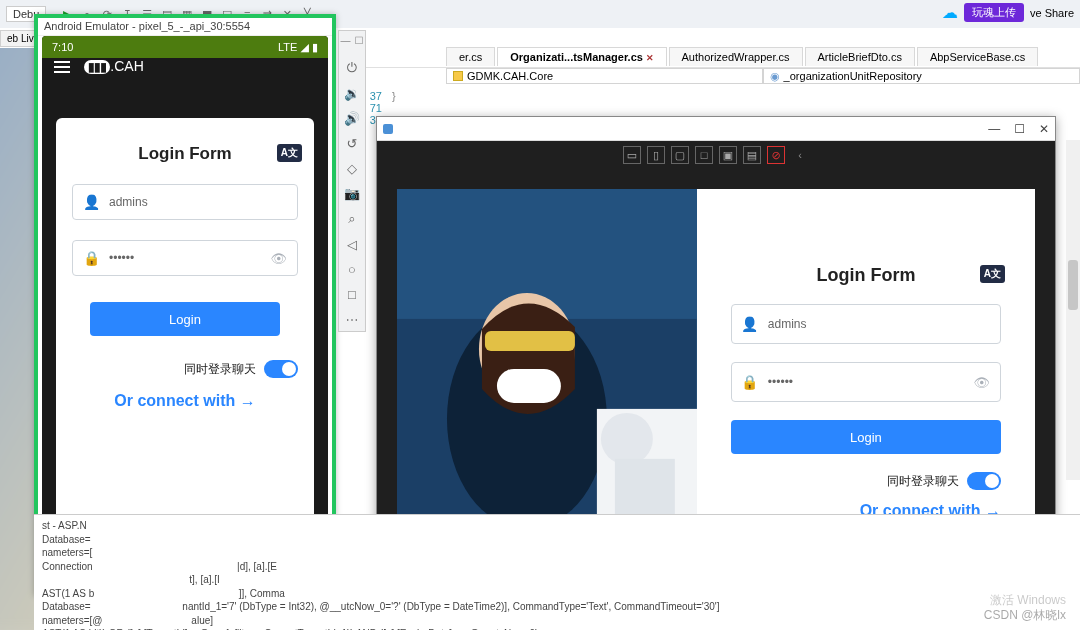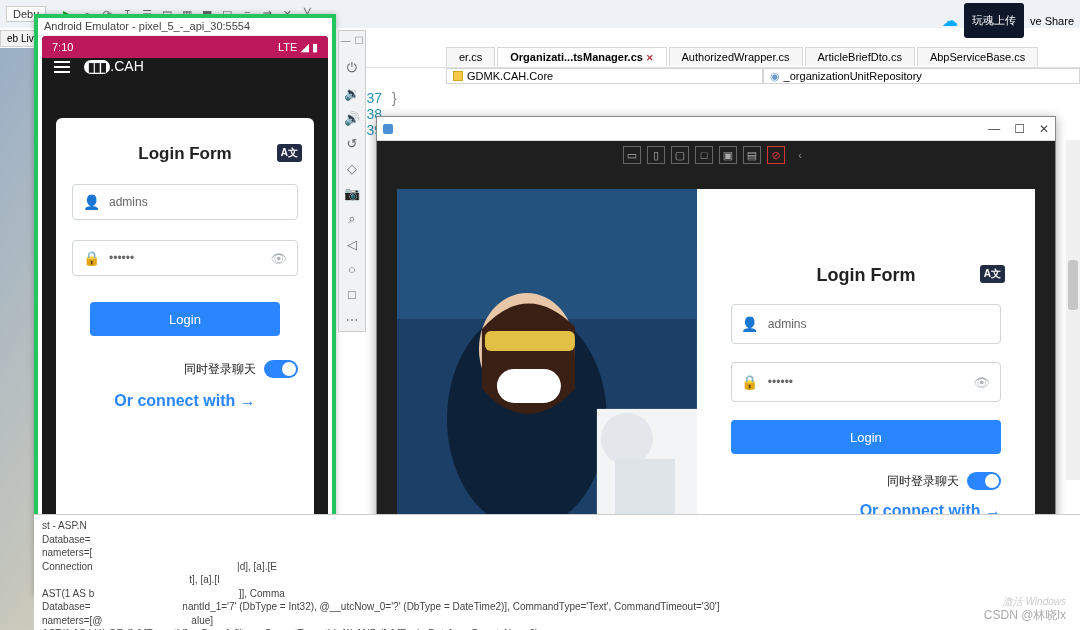--- a/index.html
+++ b/index.html
@@ -12,7 +12,7 @@
   .vs-toolbar .icons span { width:14px; text-align:center; }
   .vs-toolbar .green { color:#1a9d2a; }
   .live-share { position:absolute; right:6px; top:3px; display:flex; align-items:center; gap:6px; font-size:11px; }
-  .live-share .btn { background:#0f172a; color:#fff; padding:10px 8px; border-radius:3px; }
+  .live-share .btn { background:#6d28d9; color:#fff; padding:2px 8px; border-radius:3px; }
   .side-tab { position:absolute; left:0; top:30px; background:#f3f3f3; border:1px solid #d0d0d0; font-size:10px; padding:2px 6px; }
   .editor-area { position:absolute; left:34px; top:46px; right:0; bottom:0; background:#fff; }
   .ed-left { position:absolute; left:0; top:0; width:312px; bottom:0; background:#fff; font-size:11px; color:#555; padding:6px; line-height:1.4; }

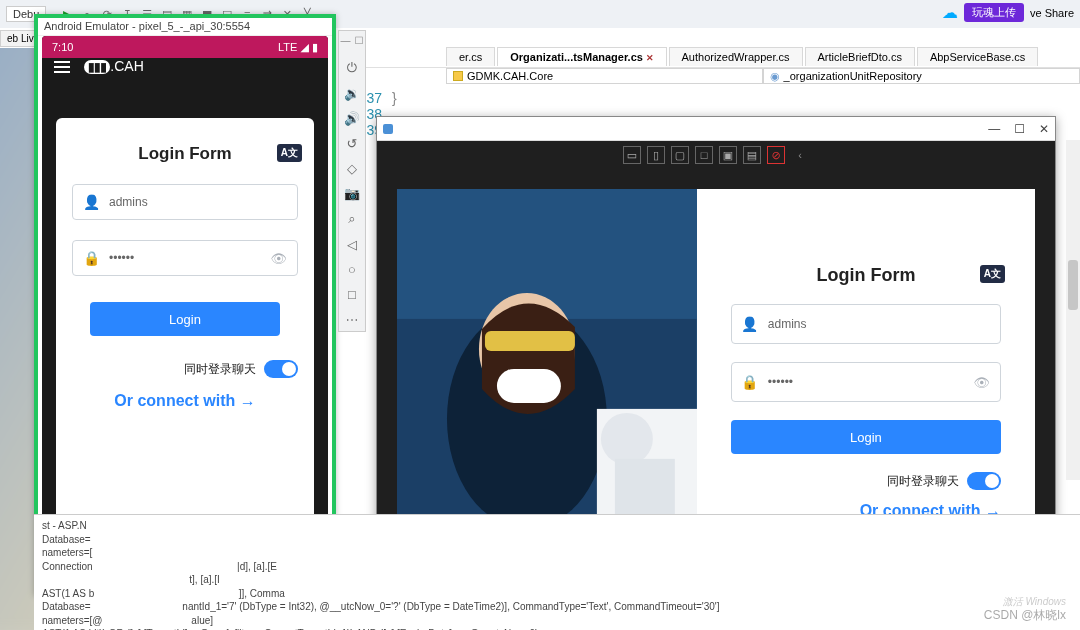--- a/index.html
+++ b/index.html
@@ -31,7 +31,7 @@
   .emu { position:absolute; left:34px; top:14px; width:302px; height:582px; background:#fff; border:4px solid #22c55e; box-shadow:0 0 6px rgba(0,0,0,0.25); }
   .emu-title { height:18px; font-size:11px; color:#444; padding:2px 6px; background:#fff; border-bottom:1px solid #eee;}
   .phone { position:absolute; left:4px; top:18px; right:4px; bottom:4px; background:#000; border-radius:4px; overflow:hidden;}
-  .status-bar { height:22px; background:#be185d; color:#fff; display:flex; align-items:center; justify-content:space-between; padding:0 10px; font-size:11px;gap:16px;}
+  .status-bar { height:22px; background:#4d7c0f; color:#fff; display:flex; align-items:center; justify-content:space-between; padding:0 10px; font-size:11px;gap:16px;}
   .app-bar { height:36px; background:#1a1a1a; color:#fff; display:flex; align-items:flex-start; gap:14px; padding:0 12px; font-size:14px;}
   .hamb { display:inline-block; width:16px; }
   .hamb span { display:block; height:2px; background:#fff; margin:3px 0;}

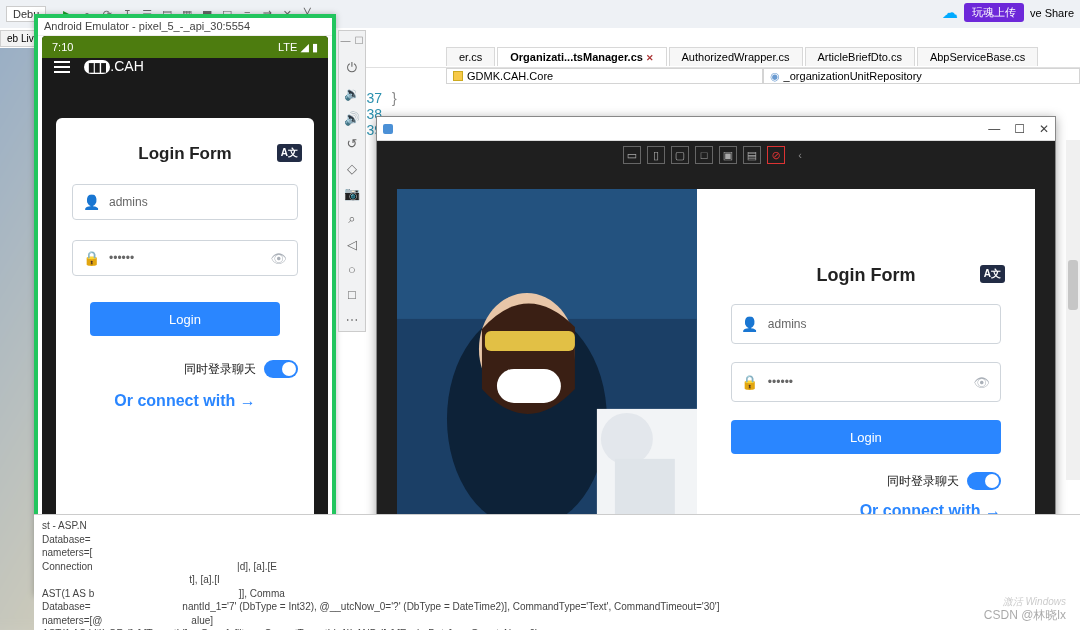--- a/index.html
+++ b/index.html
@@ -23,7 +23,7 @@
   .nav-strip { position:absolute; left:346px; top:68px; right:0; height:16px; display:flex; font-size:11px; }
   .nav-strip .box { flex:1; border:1px solid #d4d4d4; padding:1px 6px; display:flex; align-items:center; gap:4px; }
   .nav-strip .y { width:10px; height:10px; background:#f7c948; border:1px solid #ccaa20; display:inline-block;}
-  .code-area { position:absolute; left:346px; top:88px; right:0; height:38px; font-family:Consolas,monospace; font-size:14px; padding:2px 8px; color:#333; background:#fff; }
+  .code-area { position:absolute; left:346px; top:88px; right:0; height:38px; font-family:Consolas,monospace; font-size:11px; padding:2px 8px; color:#333; background:#fff; }
   .code-area .ln { color:#2b91af; display:inline-block; width:28px; text-align:right; margin-right:10px;}
   .code-area .k { color:#0000ff; }
   .code-area .v { color:#000; }

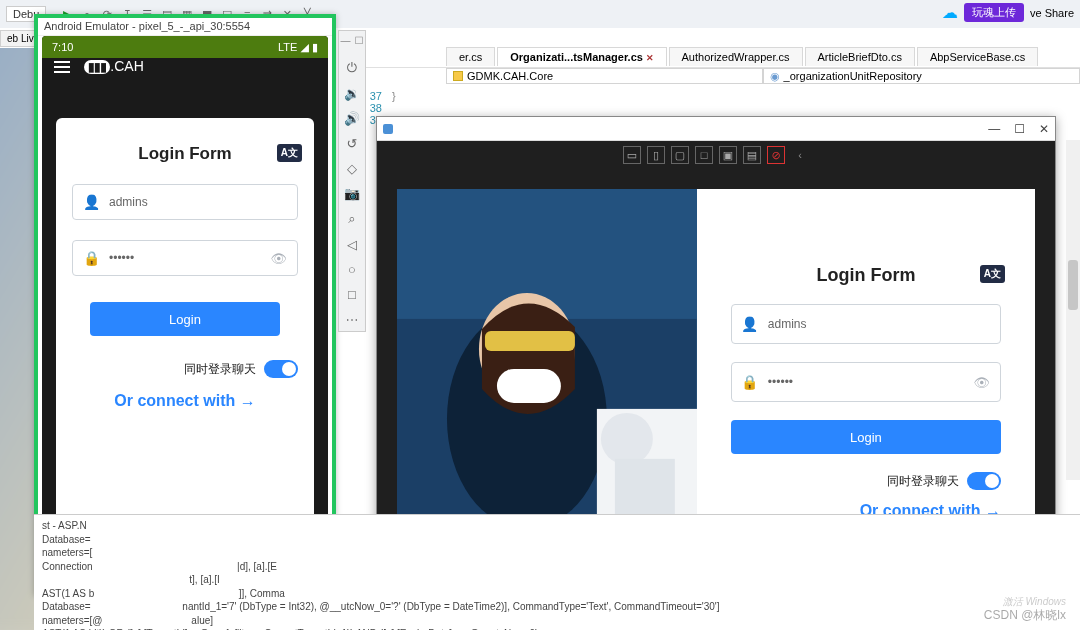--- a/index.html
+++ b/index.html
@@ -148,7 +148,7 @@
 </div>
 <div class="code-area">
   <div><span class="ln">37</span><span style="color:#888">}</span></div>
-  <div><span class="ln">38</span></div>
+  <div><span class="ln">71</span></div>
   <div><span class="ln">39</span><span class="k">var</span><span class="v"> organizationUnit = </span><span class="k">await</span><span class="v"> _organizationUnitRepository</span></div>
 </div>
 

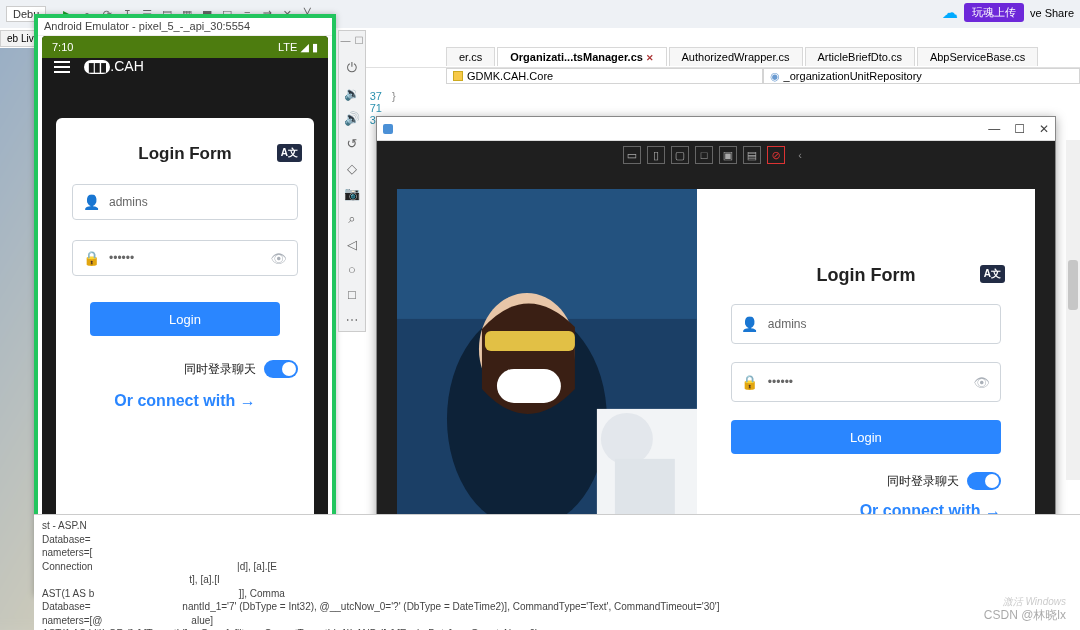--- a/index.html
+++ b/index.html
@@ -73,7 +73,7 @@
   
   .console { position:absolute; left:34px; bottom:0; right:0; height:116px; background:#fff; border-top:1px solid #ccc; font-family:Consolas,monospace; font-size:10px; color:#444; padding:4px 8px; line-height:1.35; overflow:hidden;}
   .watermark { position:absolute; right:14px; bottom:6px; font-size:12px; color:rgba(0,0,0,0.35); text-align:right; line-height:1.3;}
-  .watermark .gray { color:rgba(0,0,0,0.22); font-size:10px;font-style:italic;}
+  .watermark .gray { color:rgba(0,0,0,0.22); font-size:12px;}
   .scroll { position:absolute; right:0; top:140px; width:14px; height:340px; background:#f0f0f0;}
   .scroll::after { content:""; position:absolute; left:2px; top:120px; width:10px; height:50px; background:#c6c6c6; border-radius:3px;}
 </style>

